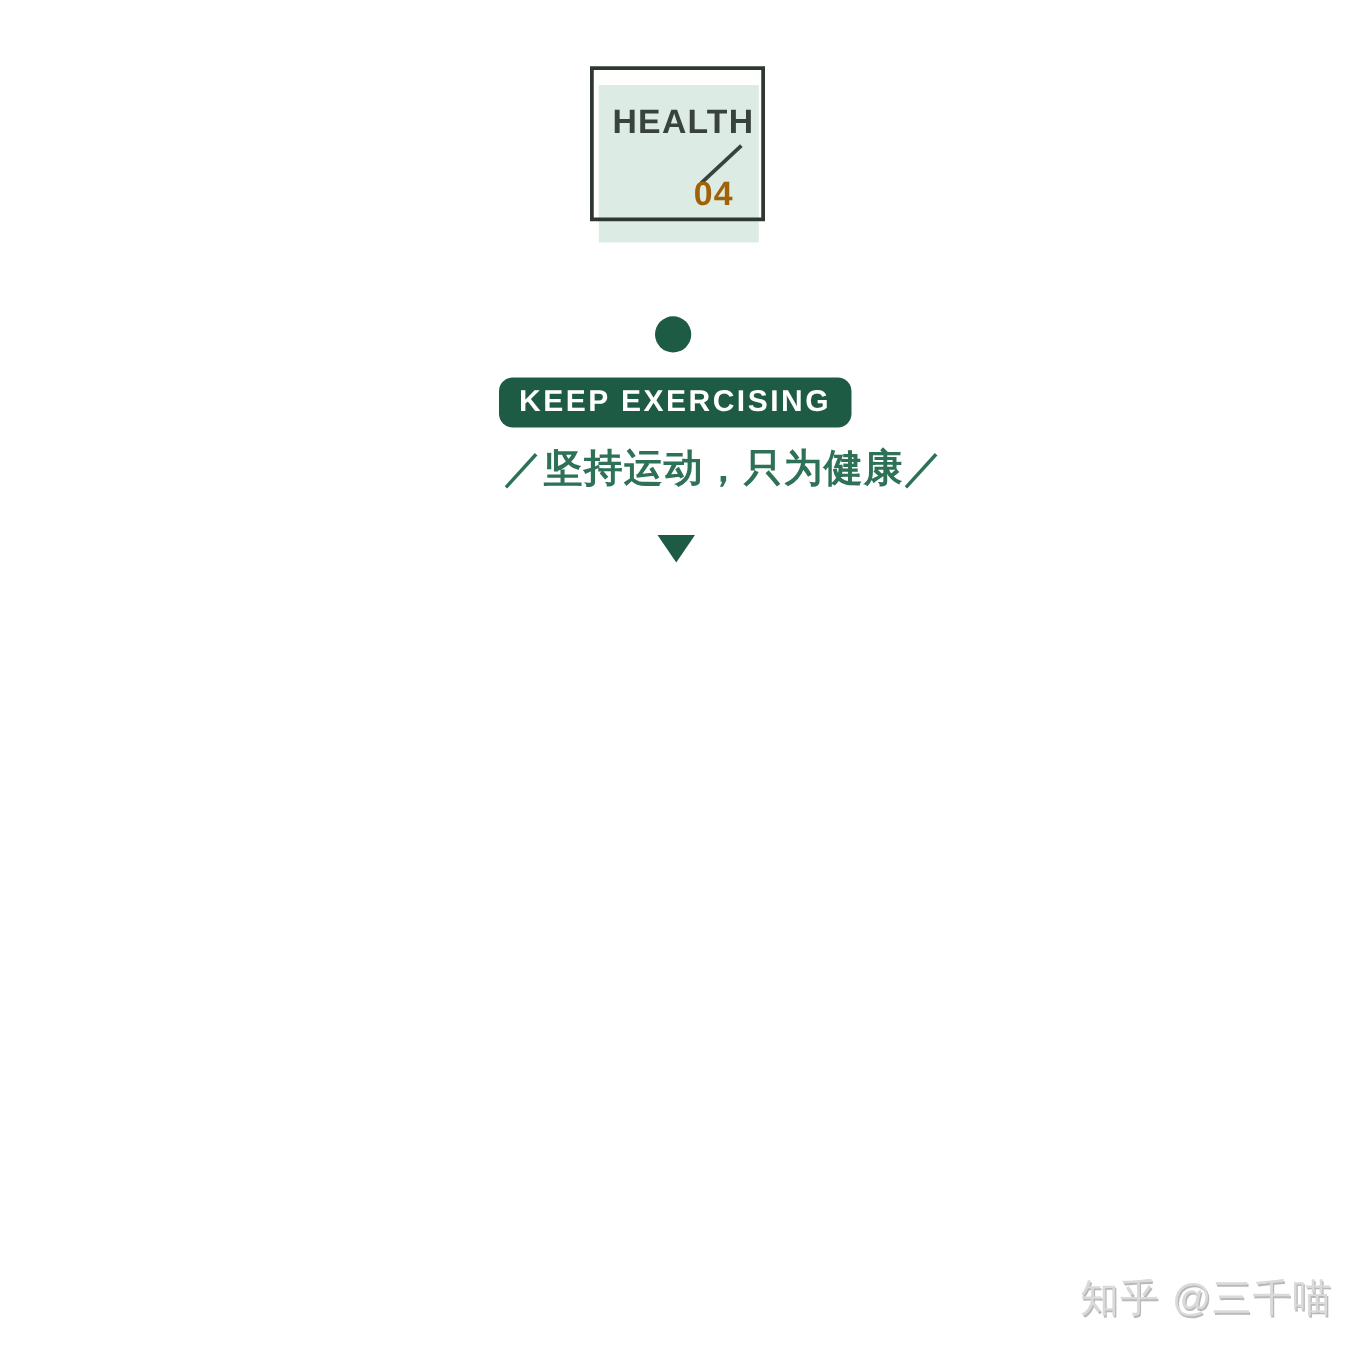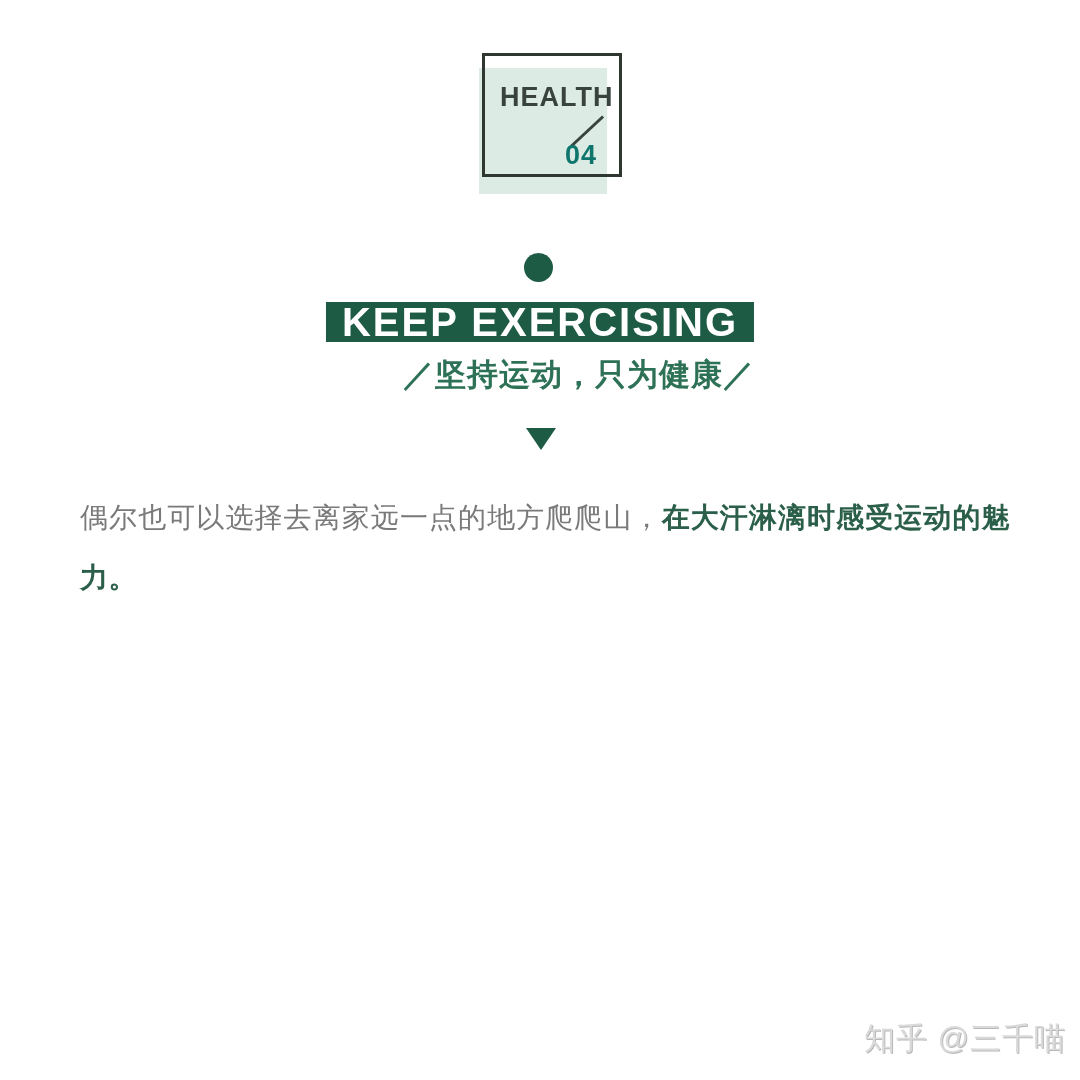--- a/index.html
+++ b/index.html
@@ -21,7 +21,7 @@
     background: #dcebe3;
   }
   .badge-box {
-    position: absolute; left: 482px; top: 53px;
+    position: absolute; left: 472px; top: 53px;
     width: 140px; height: 124px;
     border: 3px solid #2e3831;
     text-align: center;

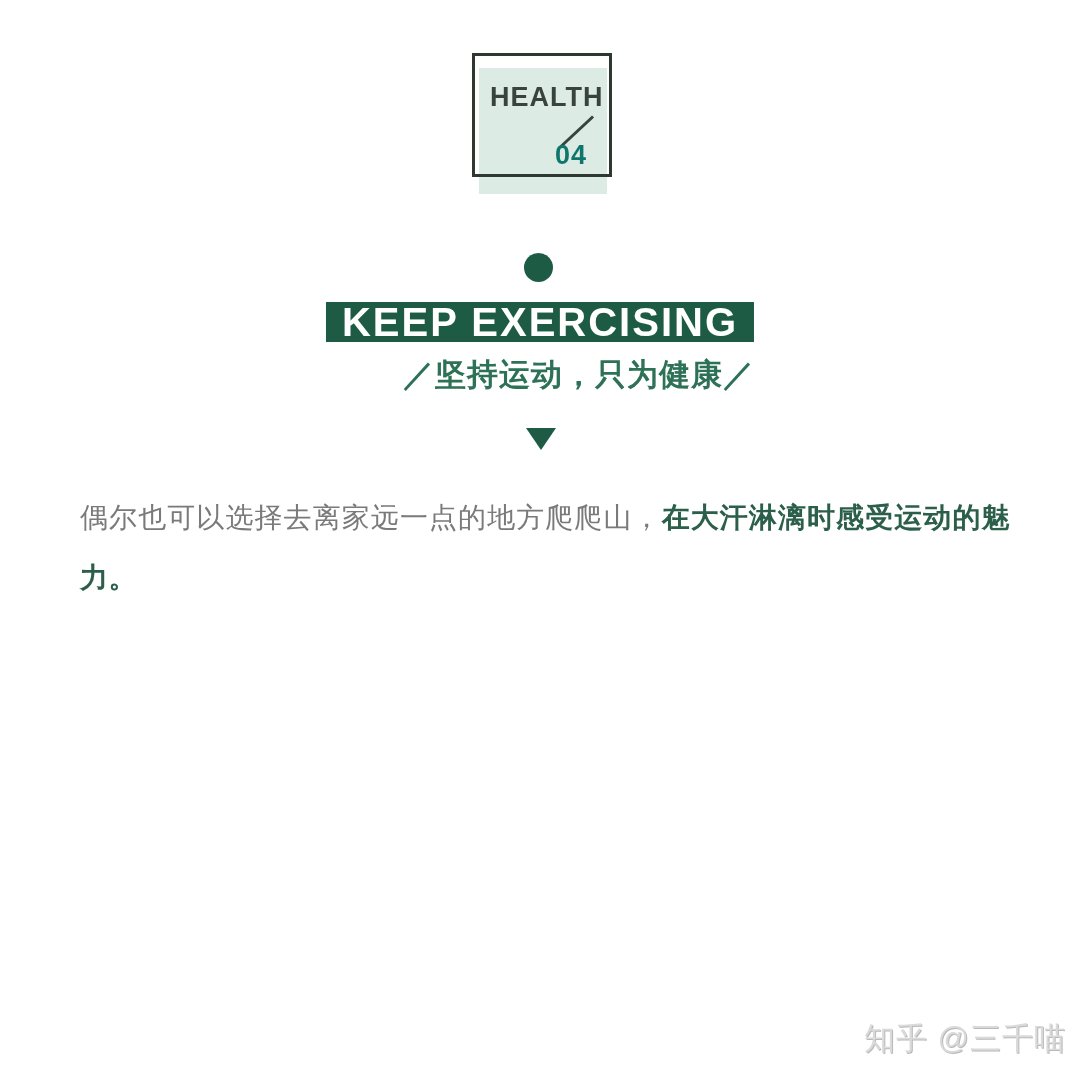--- a/index.html
+++ b/index.html
@@ -40,7 +40,7 @@
   .badge-number {
     position: absolute; right: 22px; top: 84px;
     font-size: 27px; font-weight: bold; letter-spacing: 1px;
-    color: #0f766e;
+    color: #a16207;
   }
 
   

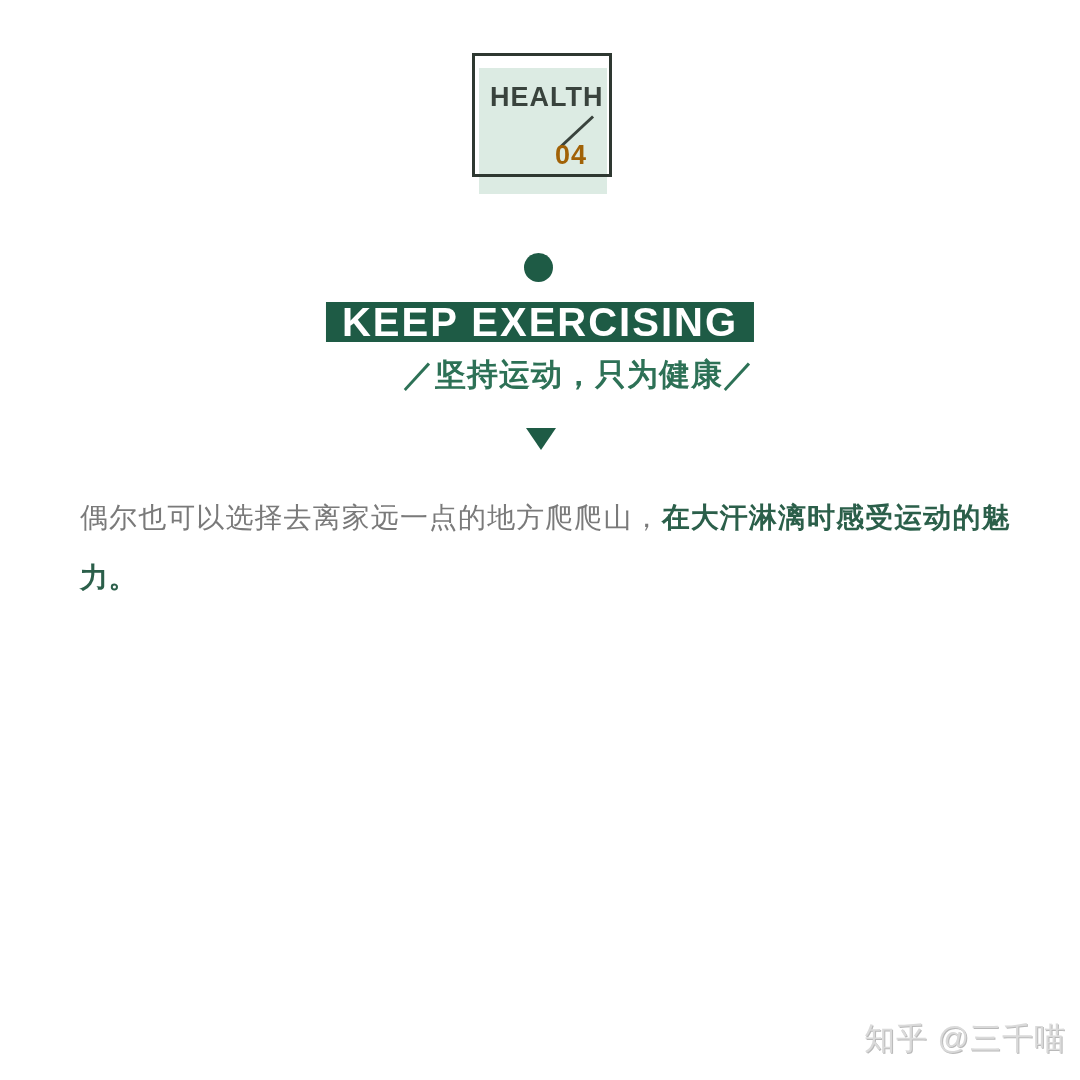--- a/index.html
+++ b/index.html
@@ -58,8 +58,9 @@
     padding: 0 16px;
     background: #1e5b45;
     color: #ffffff;
-    font-size: 40px; font-weight: bold; letter-spacing: 2px;
+    font-size: 24px; font-weight: bold; letter-spacing: 2px;
     white-space: nowrap;
+    border-radius: 11px;
   }
 
   

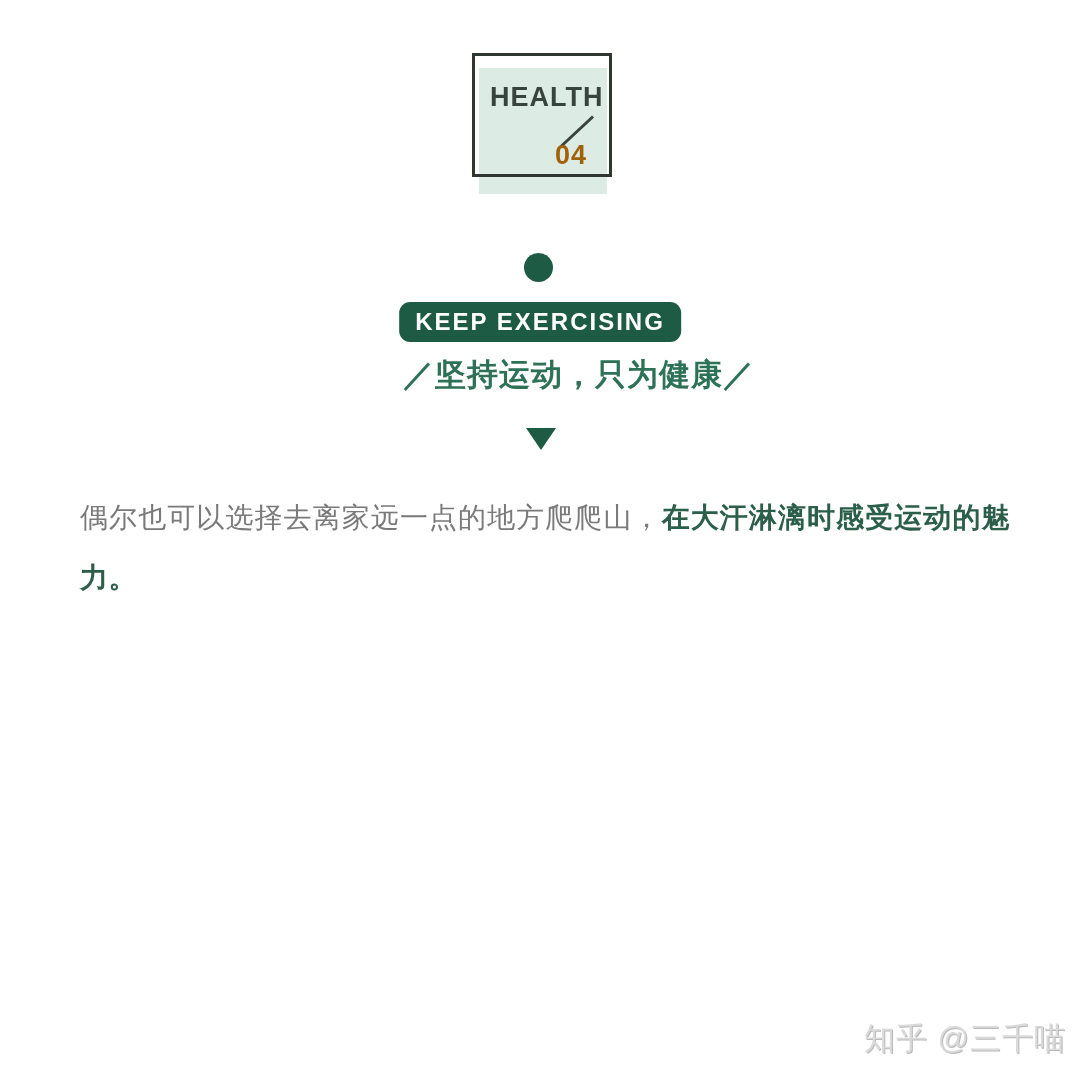--- a/index.html
+++ b/index.html
@@ -134,7 +134,6 @@
   <div class="triangle"></div>
 
   <div class="article" id="article">
-      <p><span class="seg-normal">偶尔也可以选择去离家远一点的地方爬爬山，</span><span class="seg-highlight">在大汗淋漓时感受运动的魅力。</span></p>
     </div>
 
   <div class="watermark">

